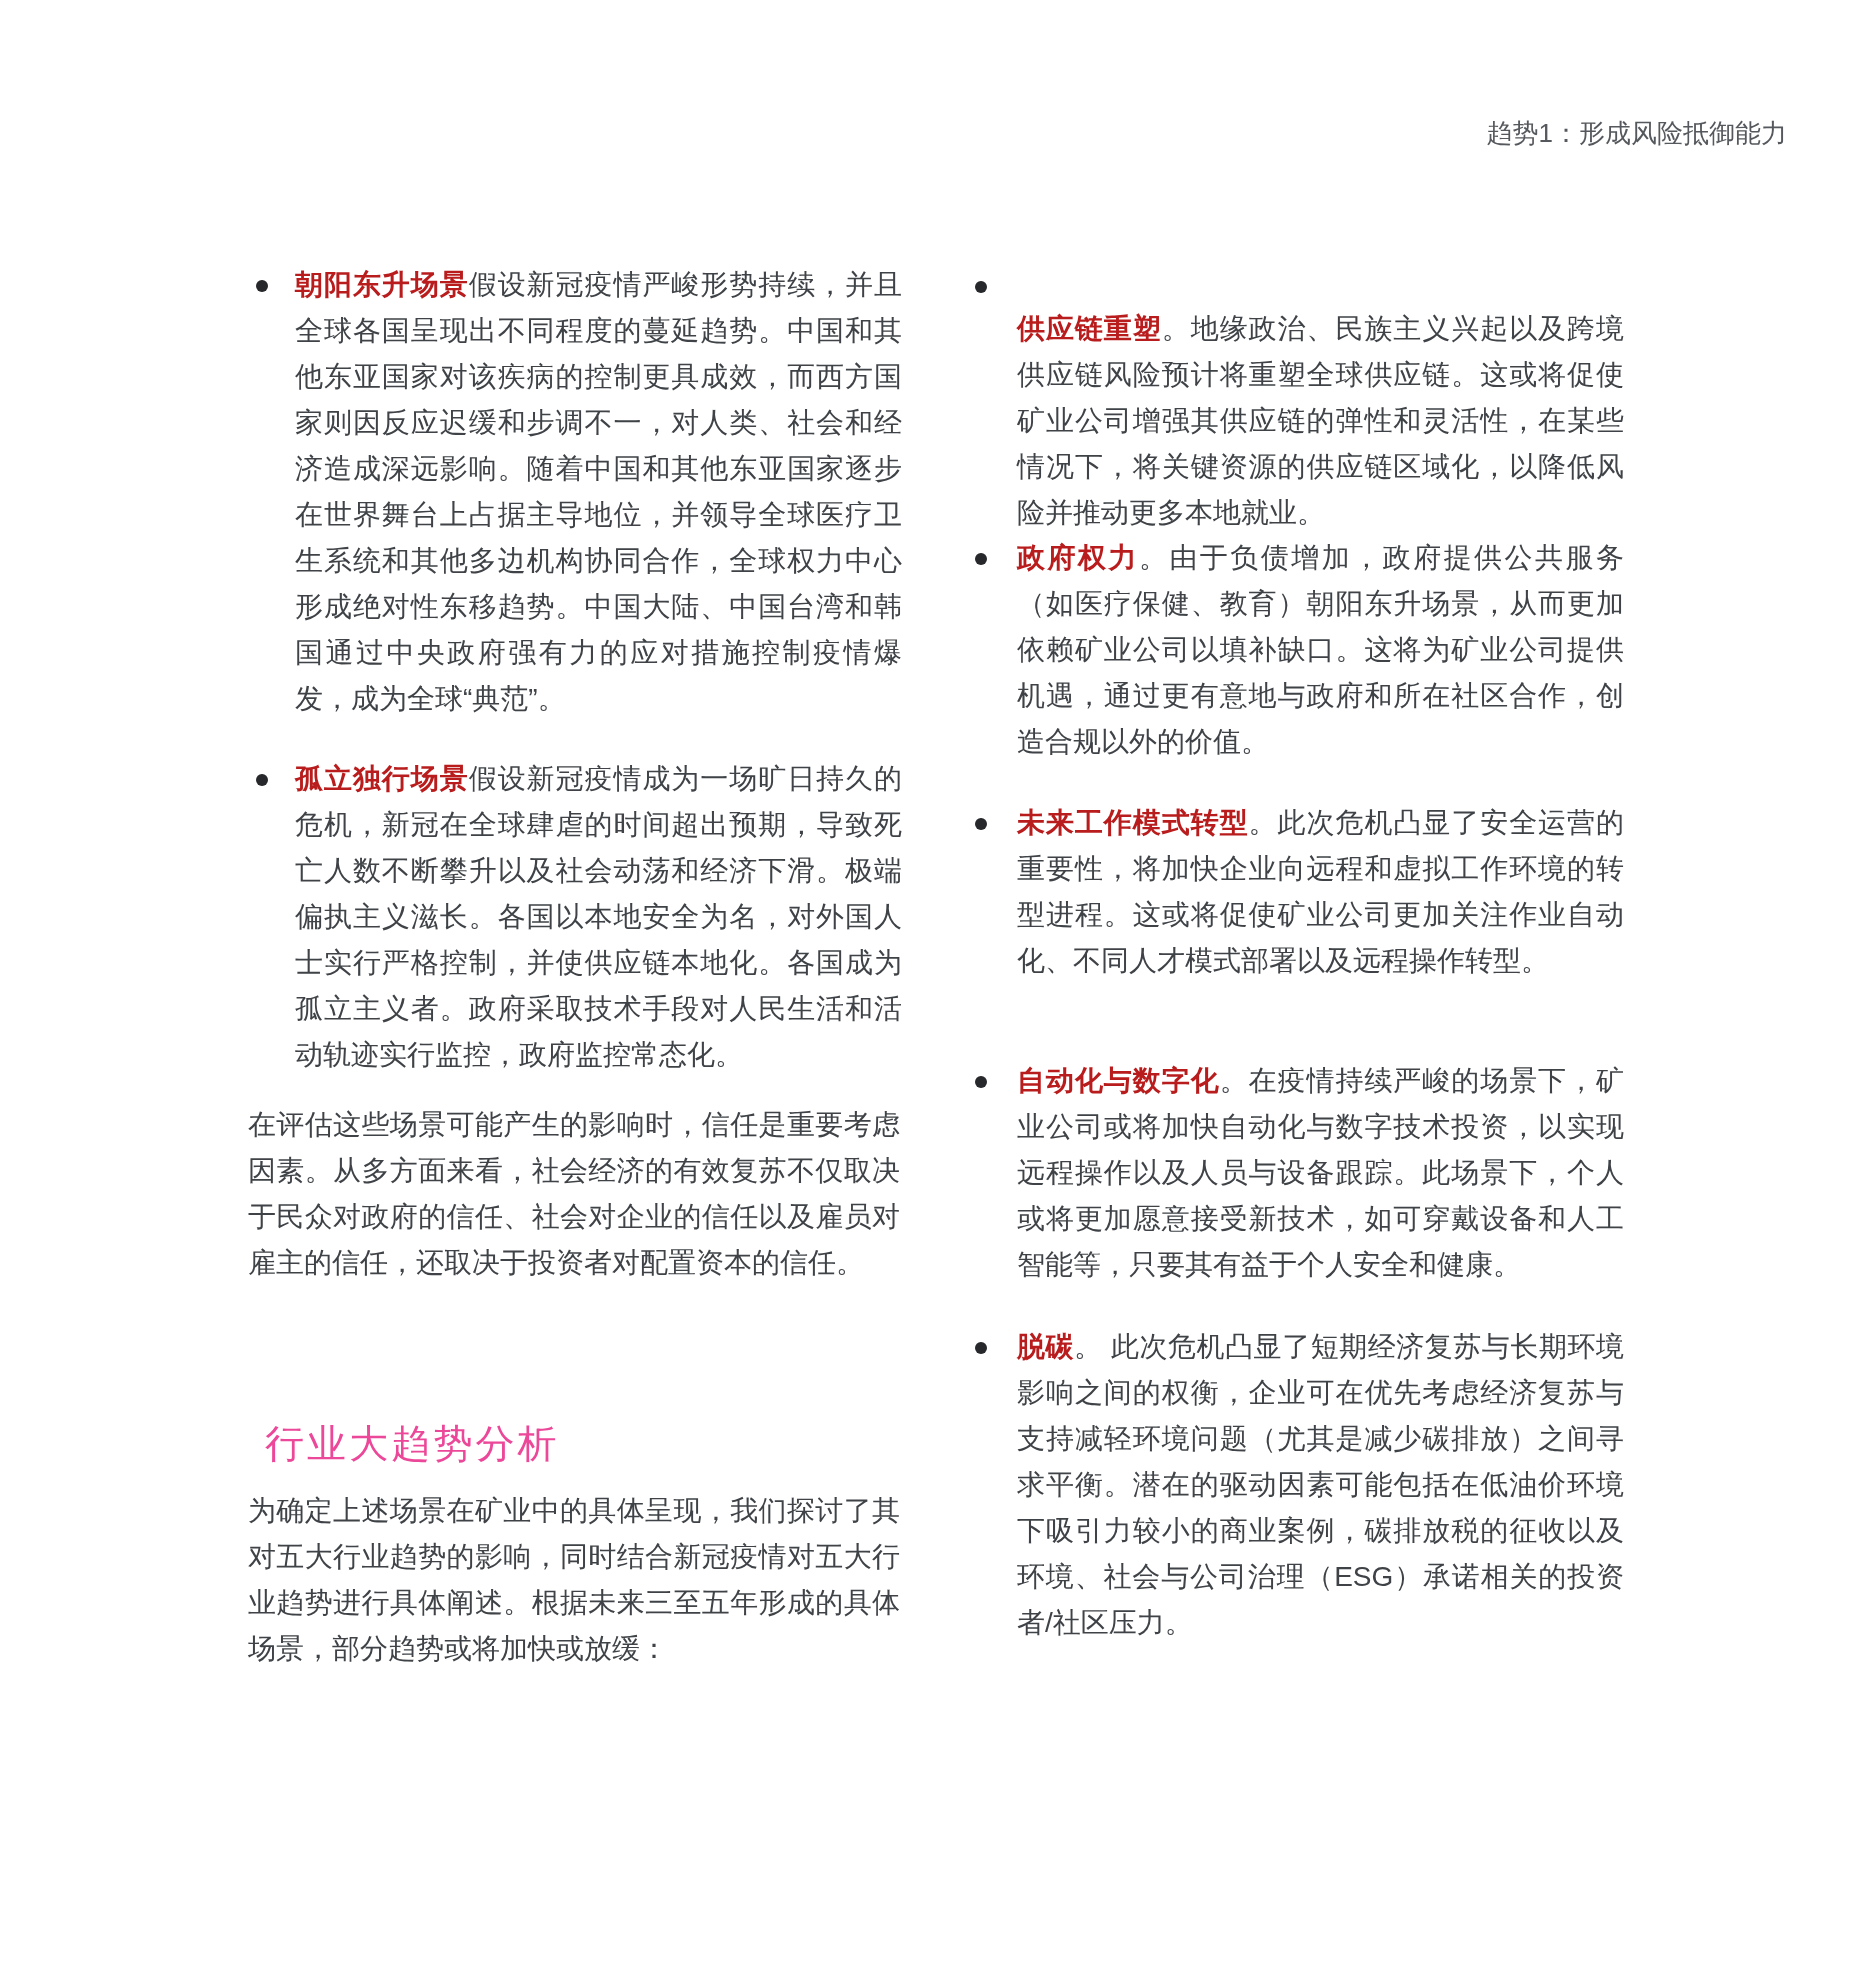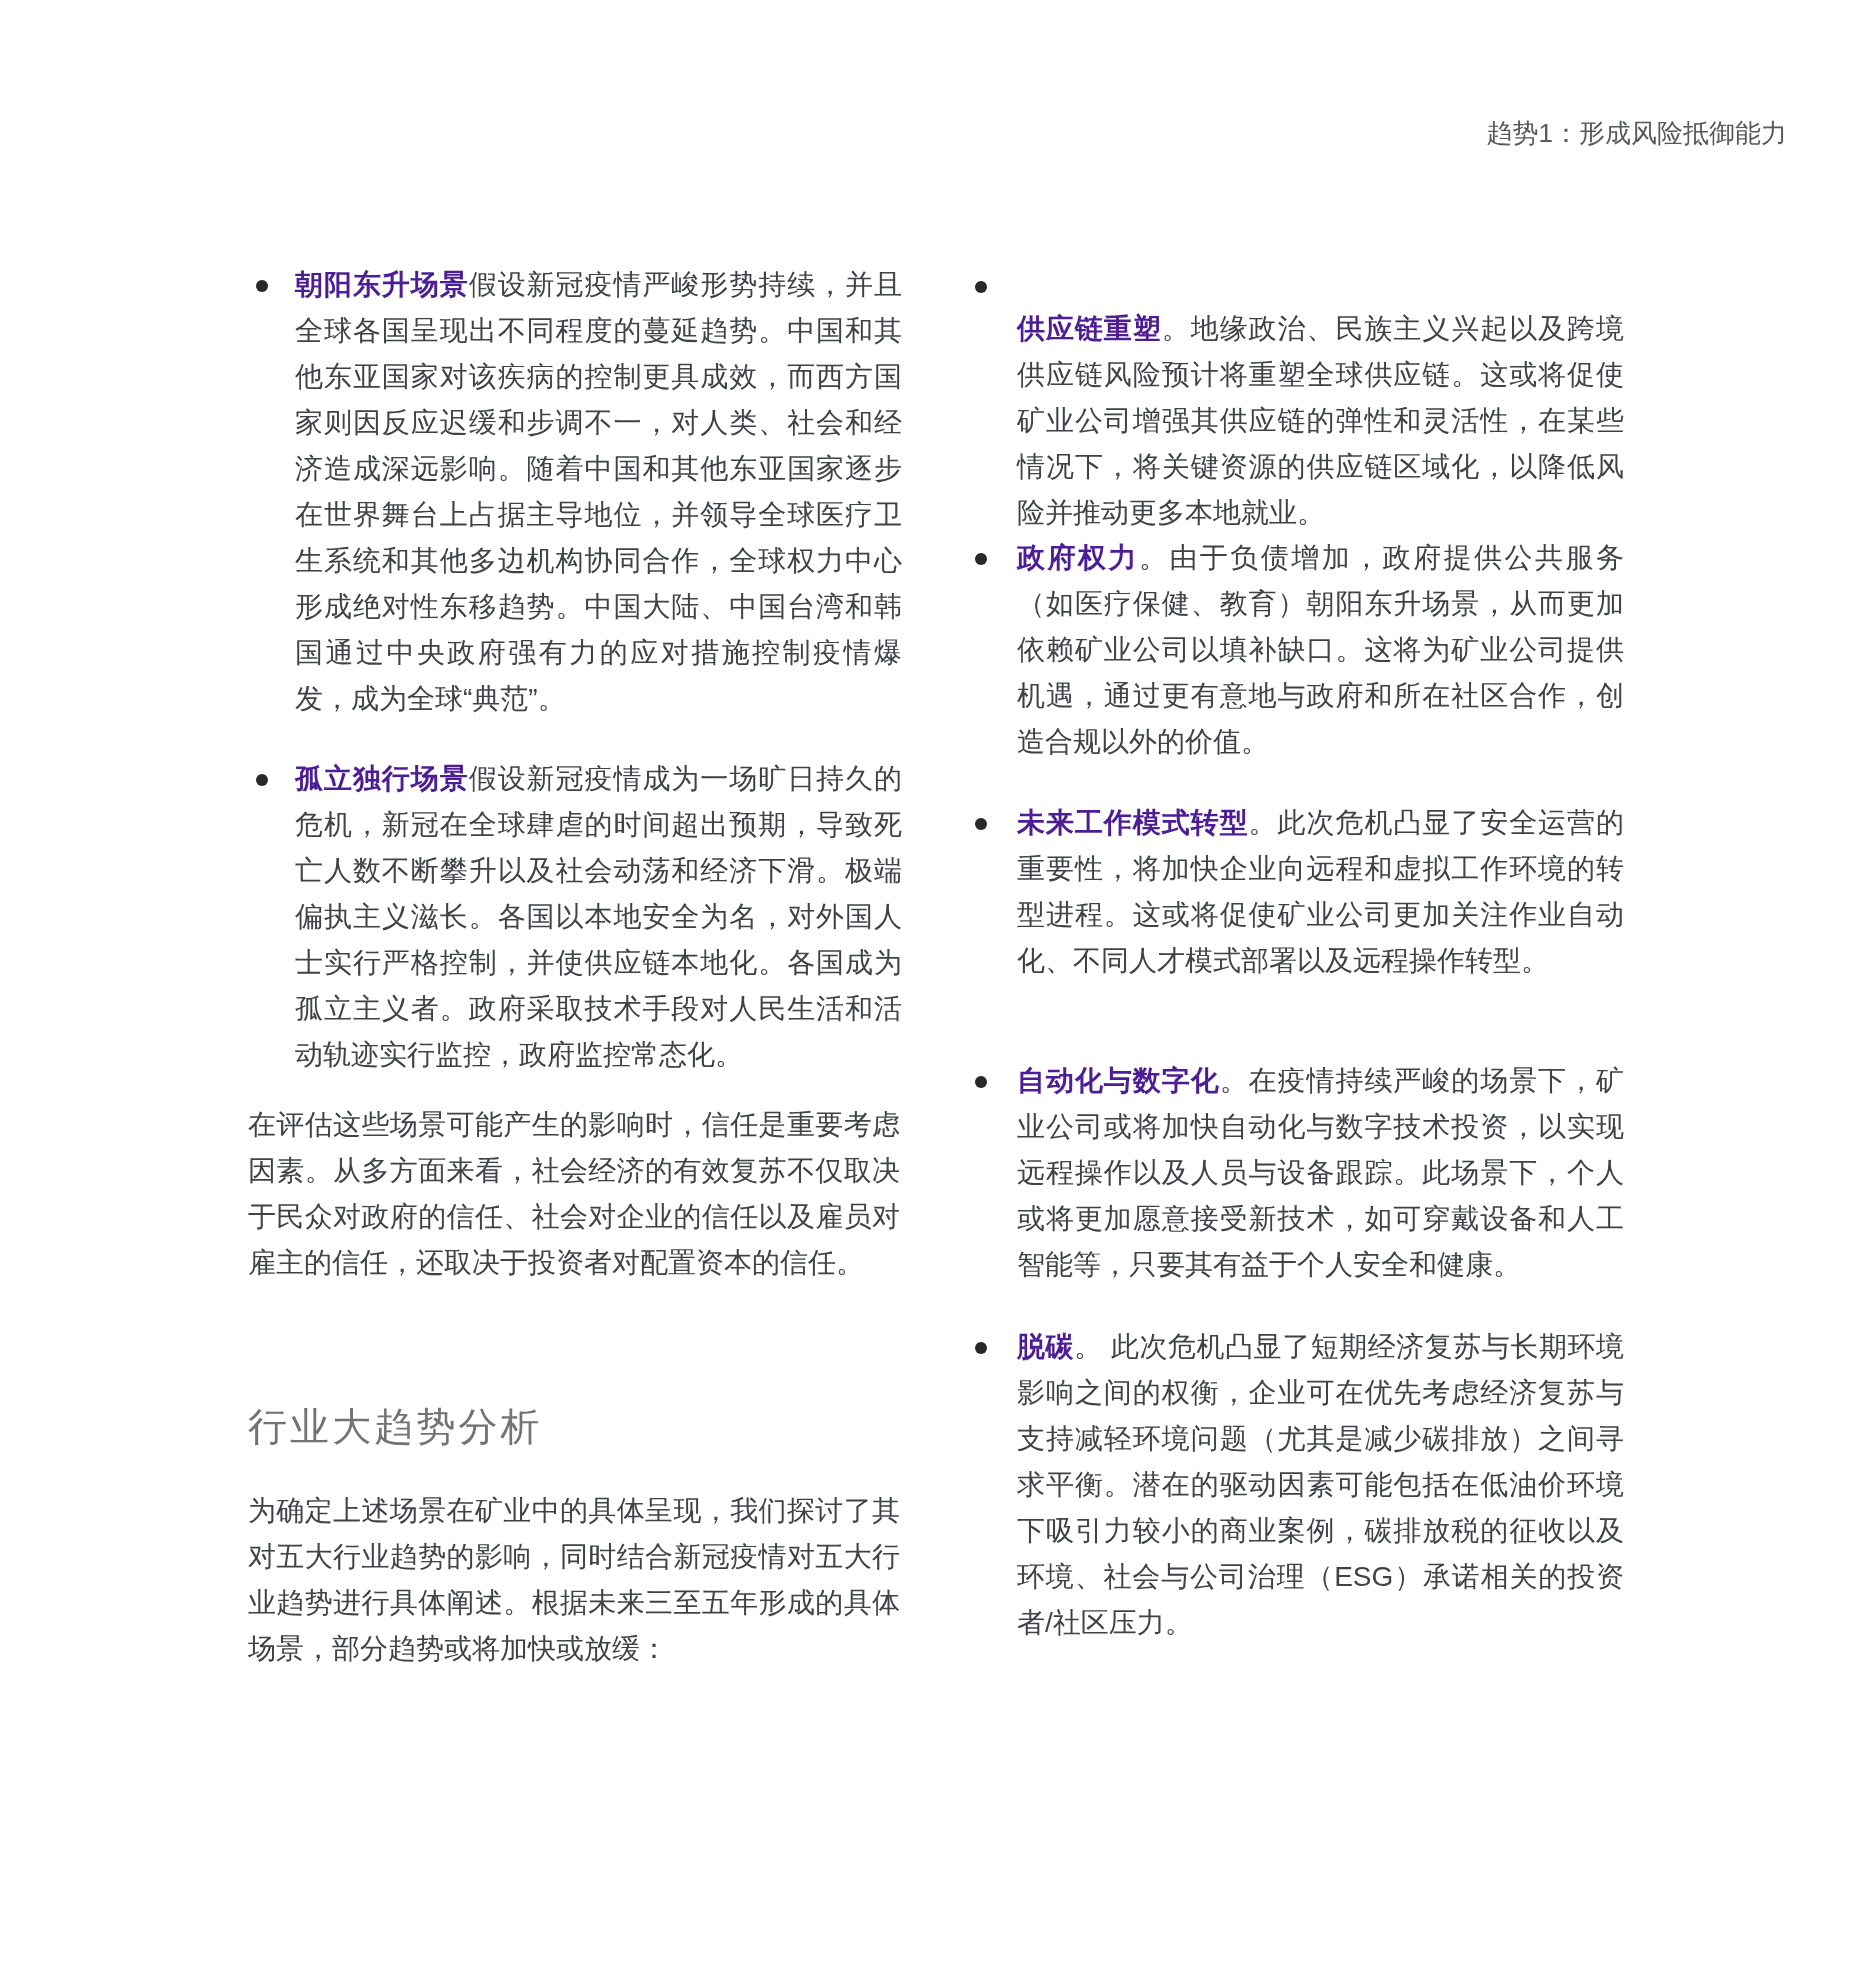--- a/index.html
+++ b/index.html
@@ -34,7 +34,7 @@
   }
   .body-text b {
     font-weight: 700;
-    color: #4c1d95;
+    color: #b91c1c;
   }
   .bullet-dot {
     position: absolute;

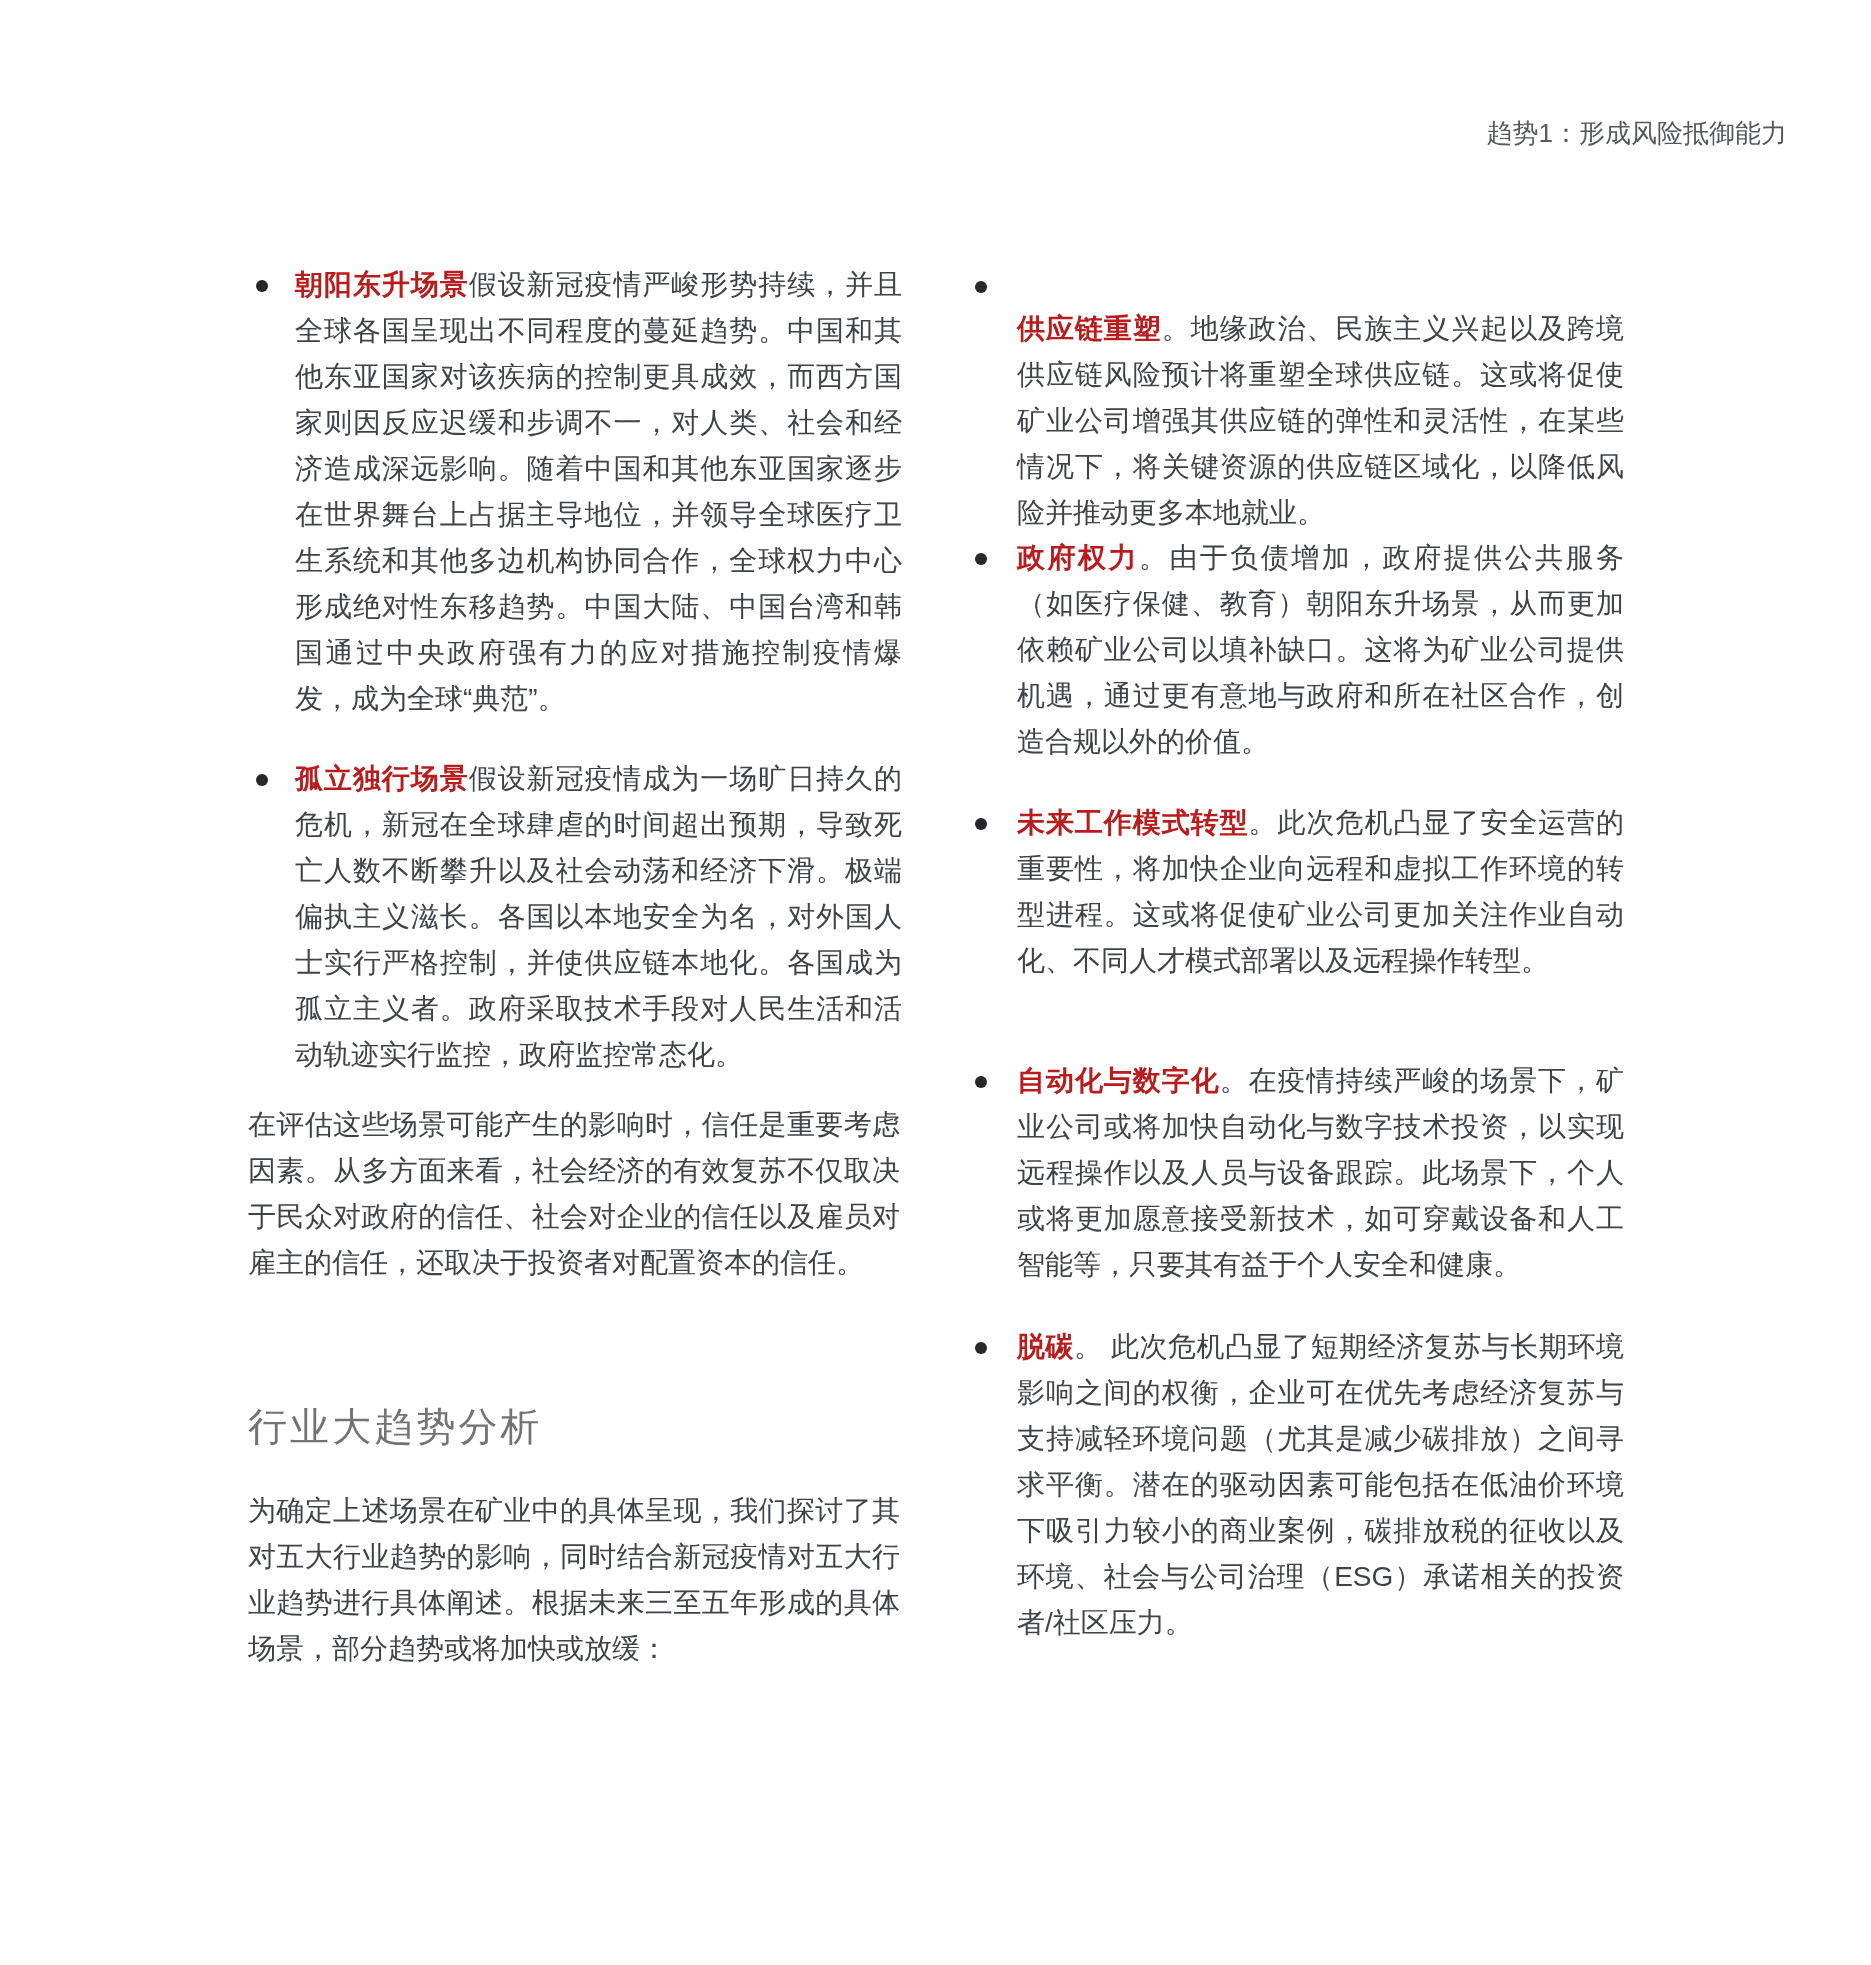--- a/index.html
+++ b/index.html
@@ -50,9 +50,9 @@
     font-size: 39px;
     line-height: 43px;
     letter-spacing: 3.1px;
-    color: #737373;
+    color: #ec4899;
     white-space: nowrap;
-    margin: 0;
+    margin: 17px;
   }
   
   .l-col { left: 295px;  width: 607px; }

